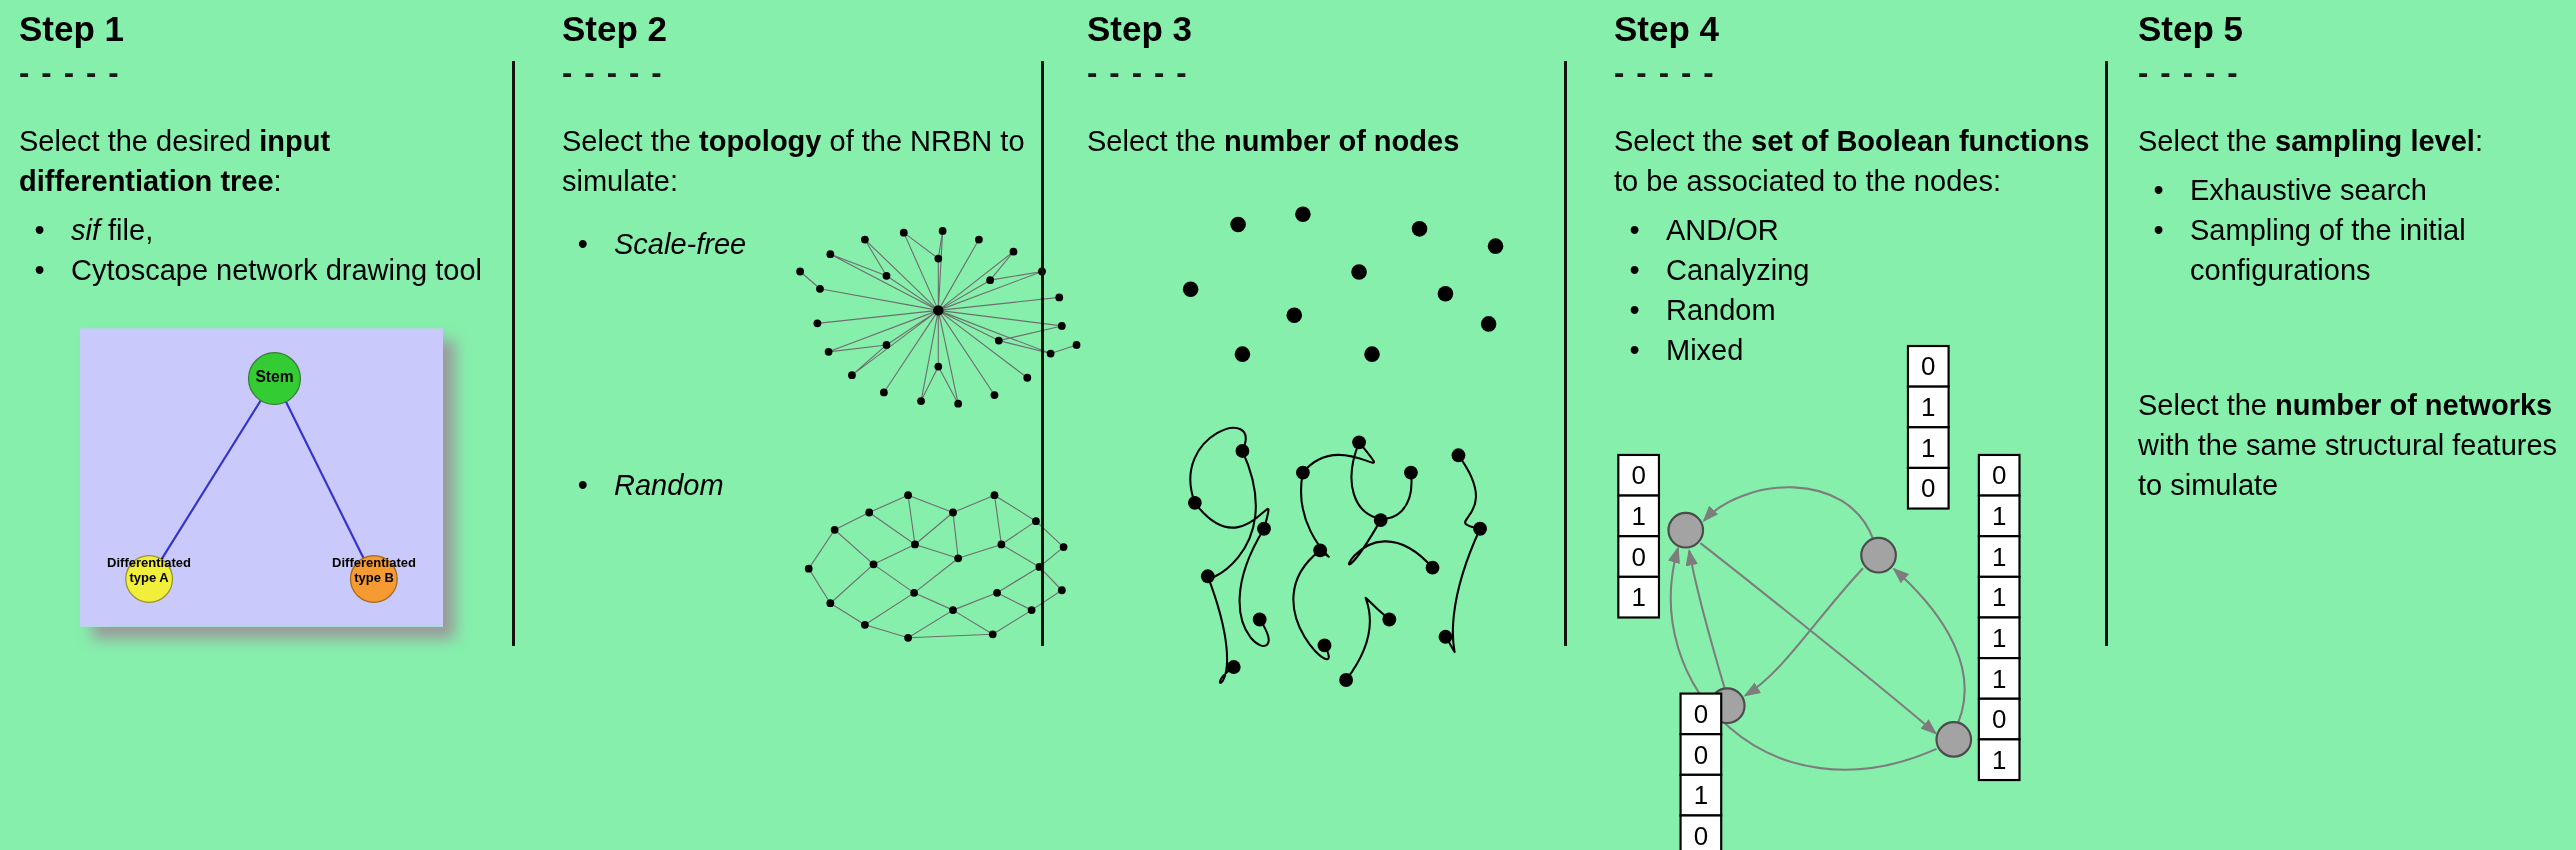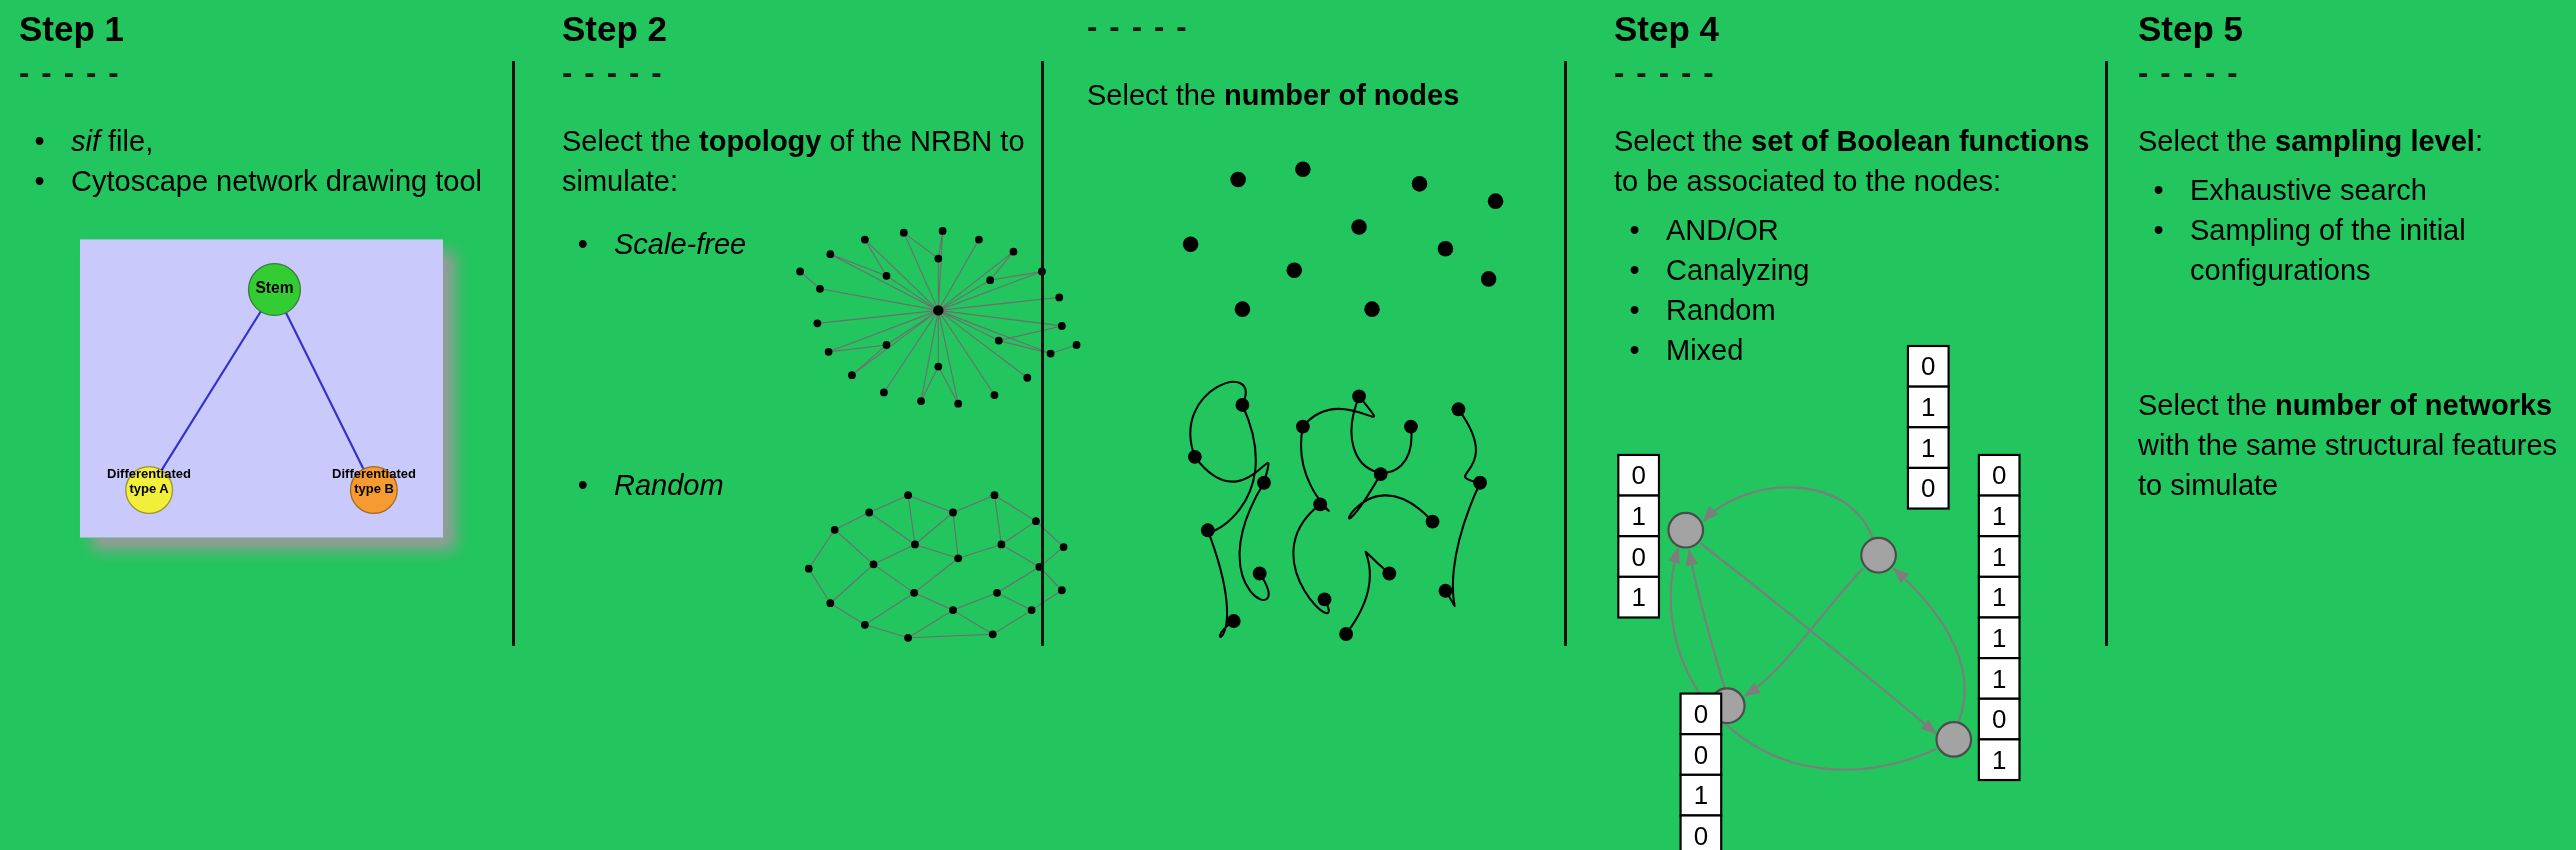--- a/index.html
+++ b/index.html
@@ -4,7 +4,7 @@
 <style>
   html,body { margin:0; padding:0; background:#ffffff; }
   .page {
-    position:relative; width:2576px; height:851px; background:#22c55e;
+    position:relative; width:2576px; height:851px; background:#86efac;
     font-family:"Liberation Sans", sans-serif; color:#000; overflow:hidden;
   }
   .col { position:absolute; top:10.4px; }

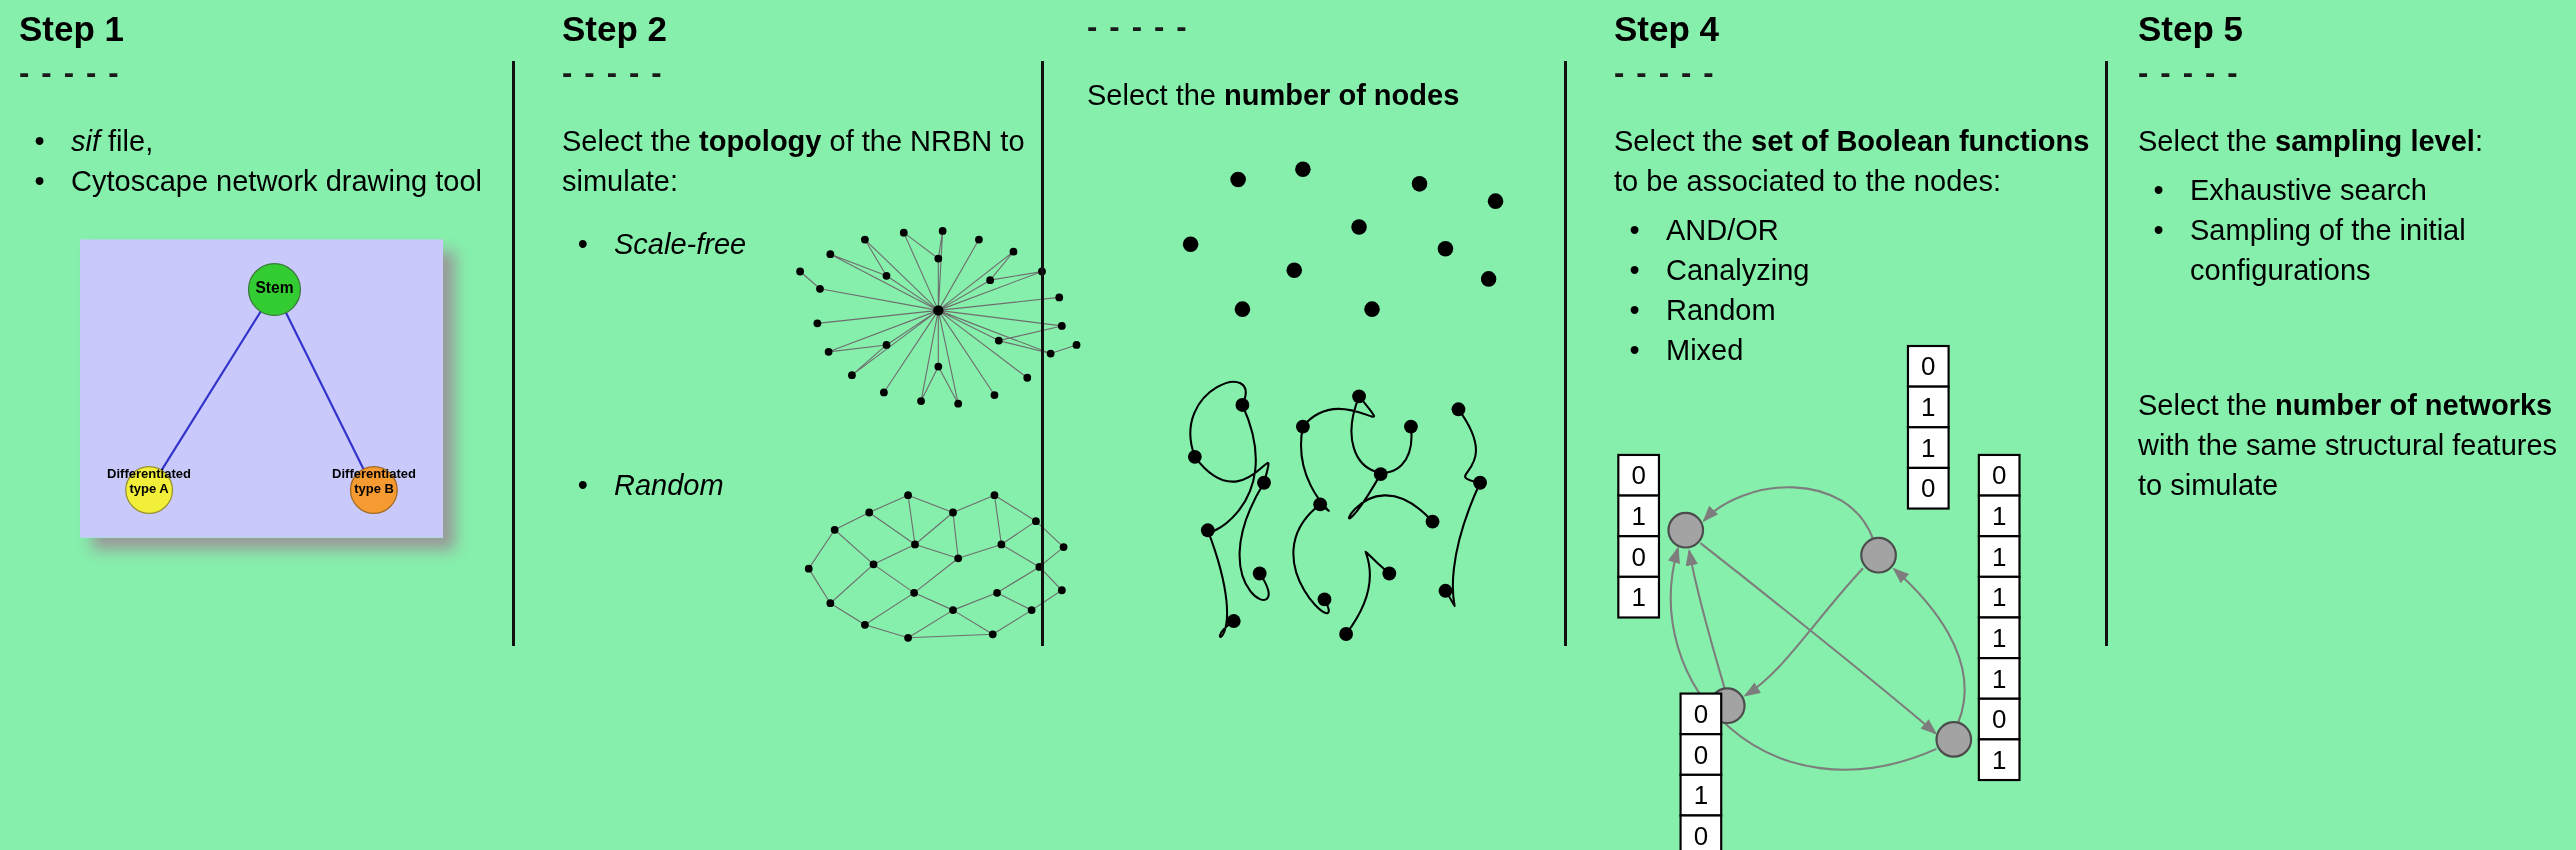--- a/index.html
+++ b/index.html
@@ -163,6 +163,7 @@
   <div class="vline" style="left:1041px"></div>
 
   <section class="col col3">
+    <h2 class="title">Step 3</h2>
     <div class="dashes">- - - - -</div>
     <p class="body"><span>Select the </span><span class="b">number of nodes</span><span></span></p>
 

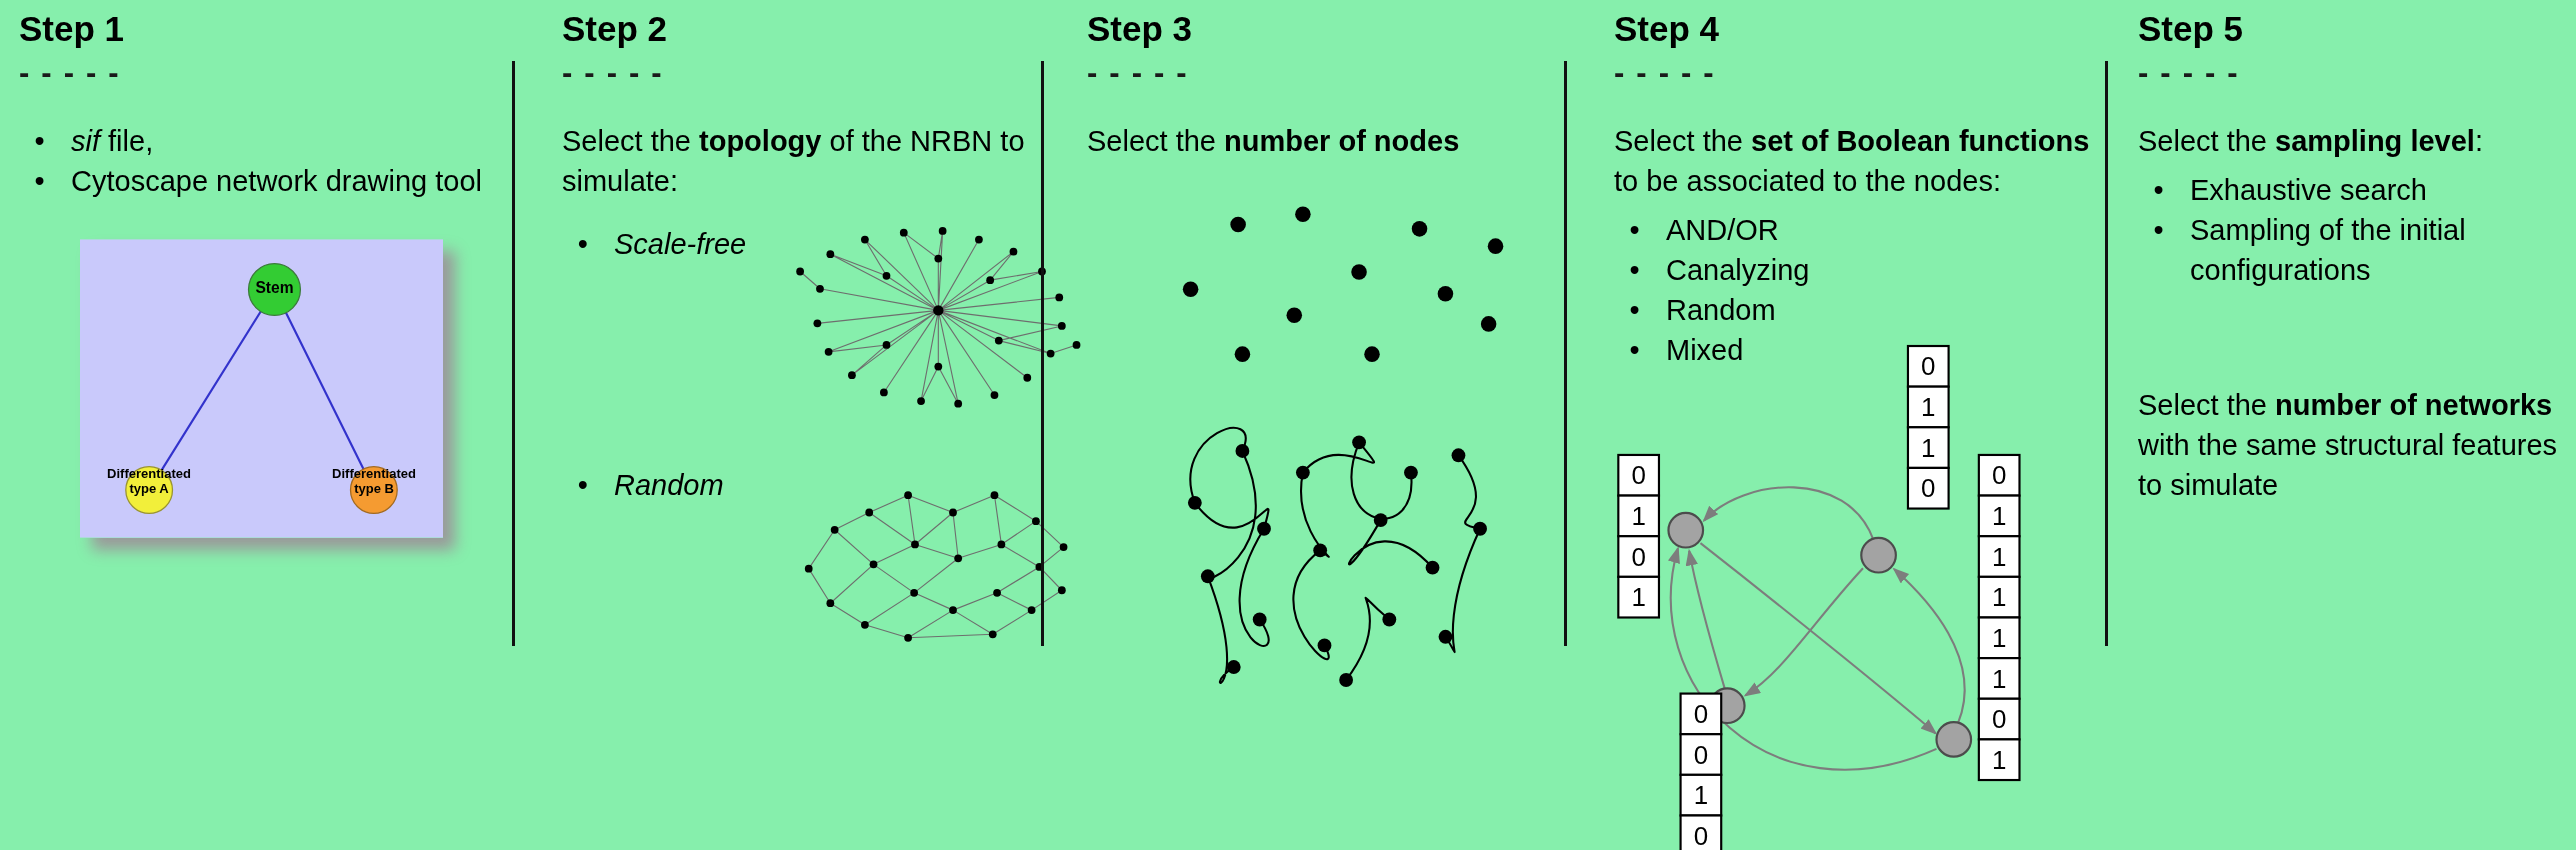--- a/index.html
+++ b/index.html
@@ -65,6 +65,7 @@
   <section class="col col1">
     <h2 class="title">Step 1</h2>
     <div class="dashes">- - - - -</div>
+    <p class="body"><span>Select the desired </span><span class="b">input differentiation tree</span><span>:</span></p>
     <div class="bullets">
       <div class="bullet"><i>sif</i><span> file,</span></div>
       <div class="bullet">Cytoscape network drawing tool</div>

